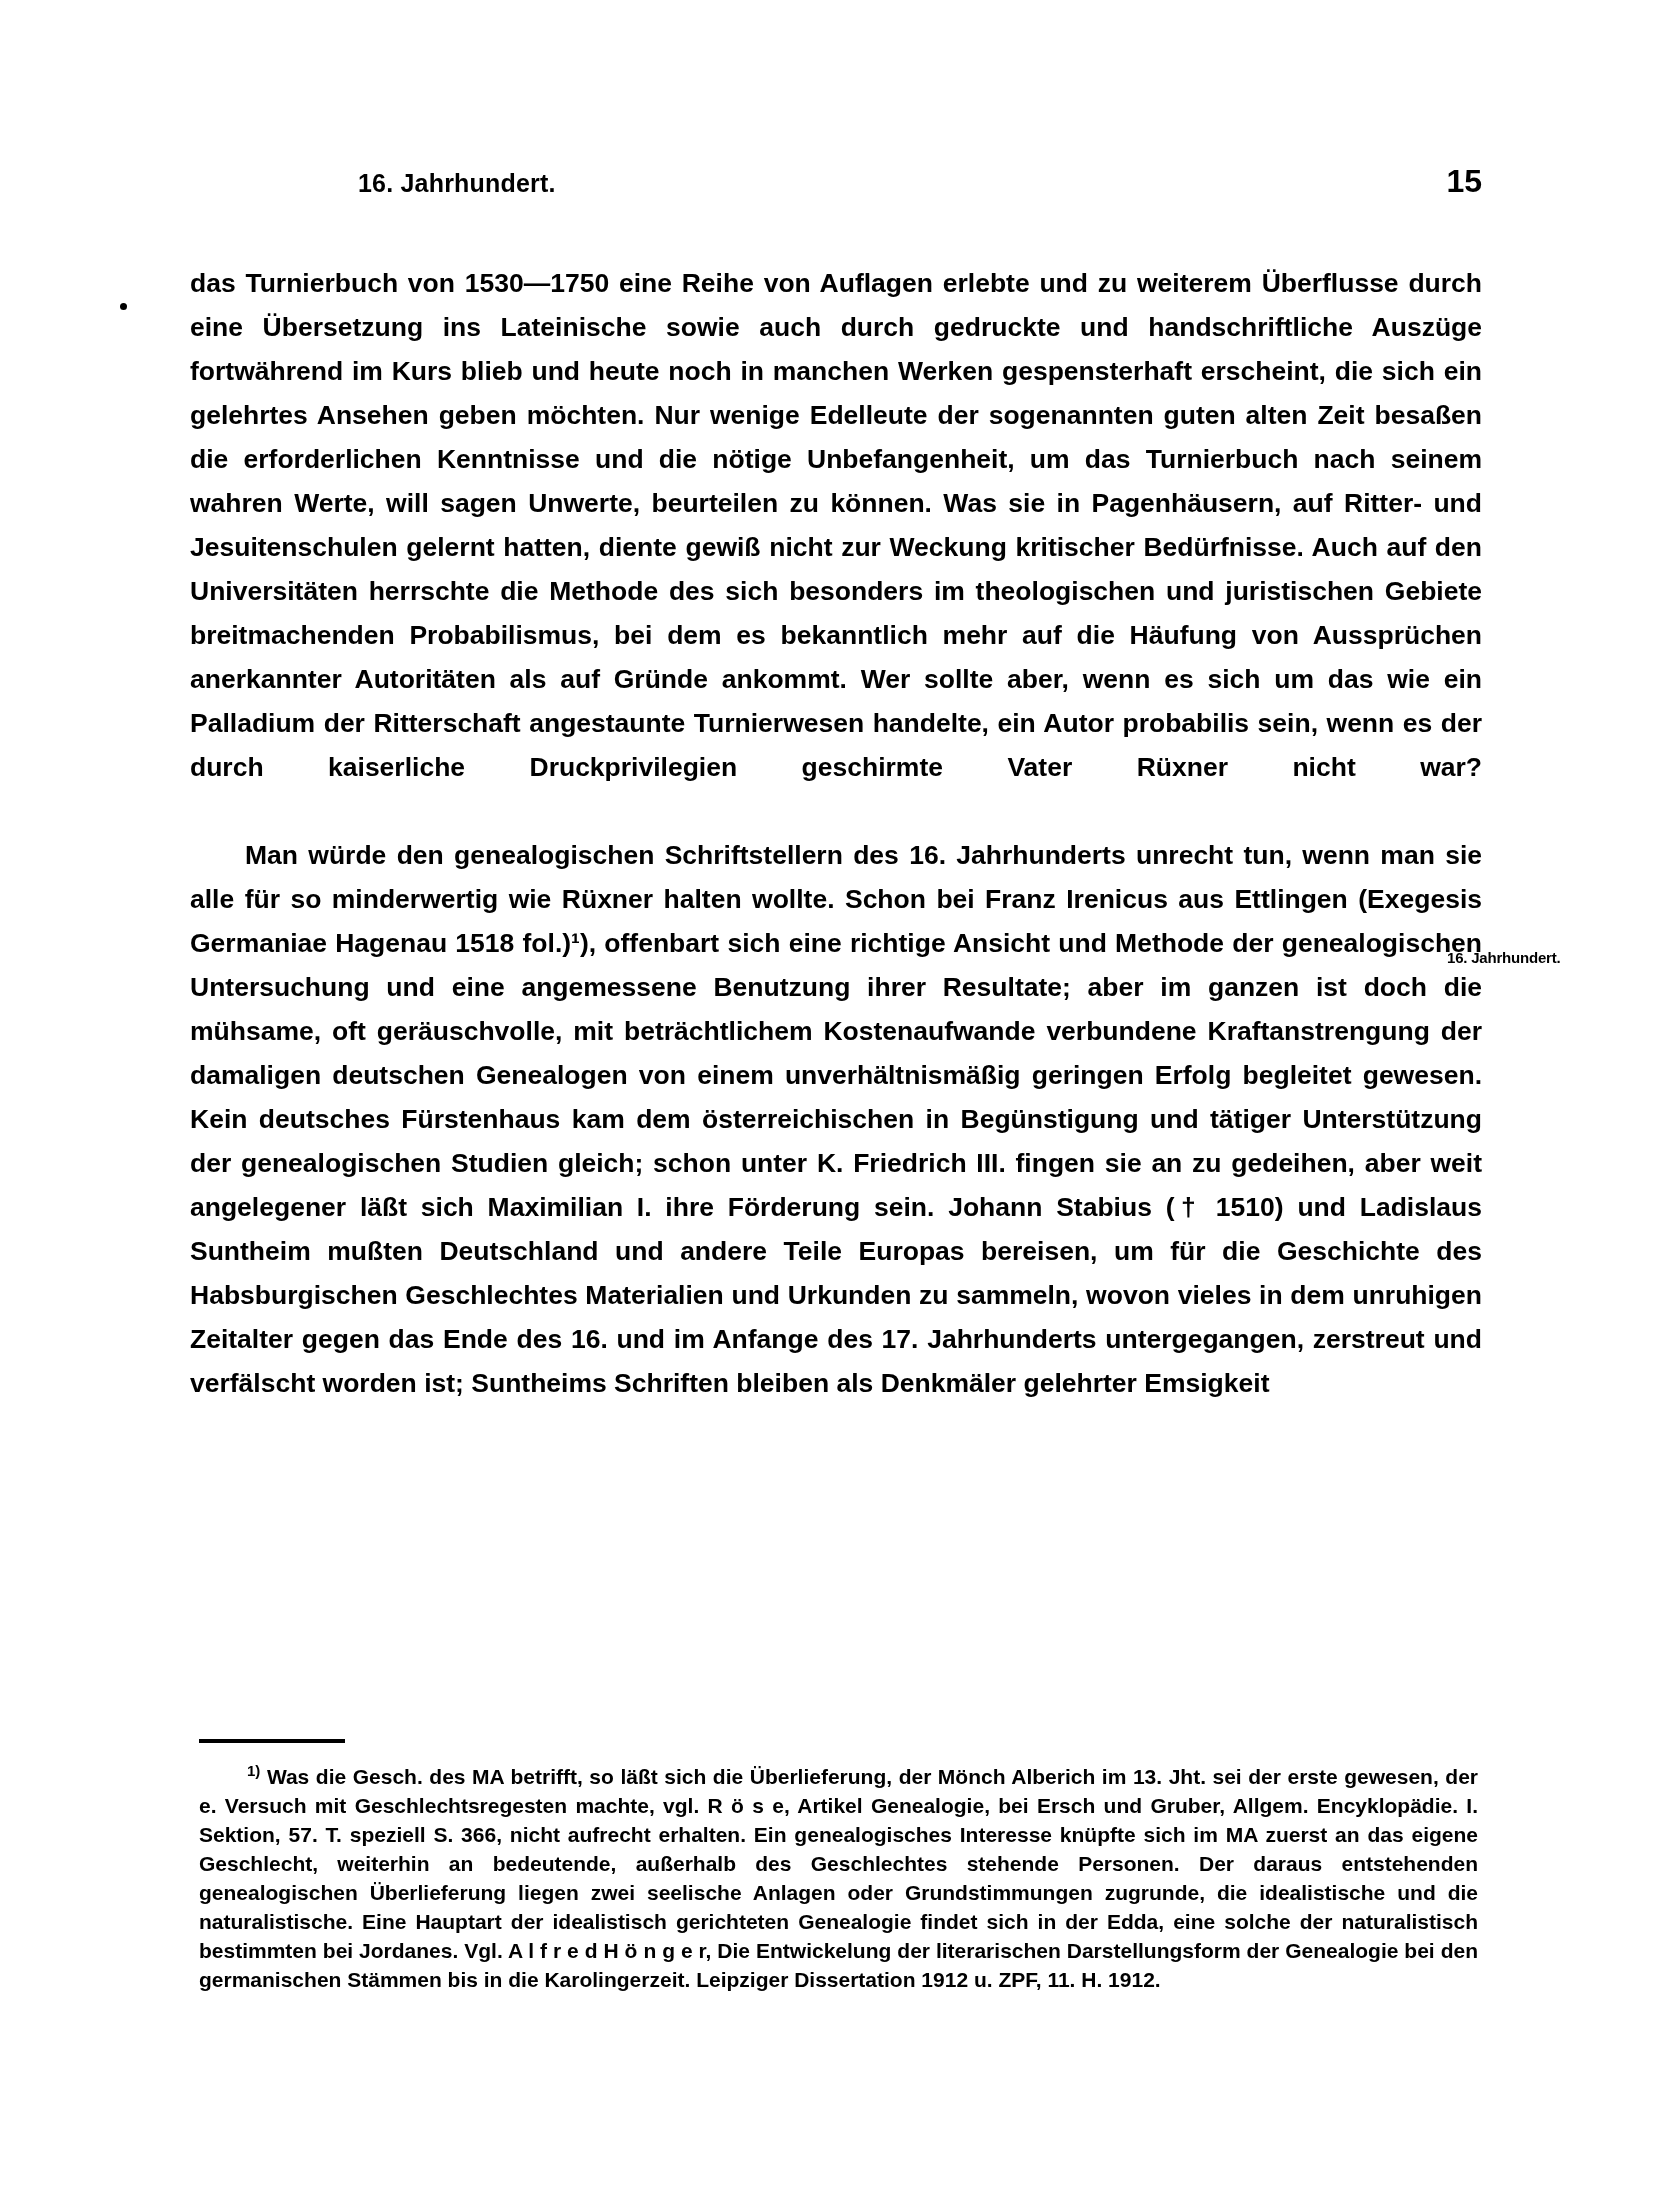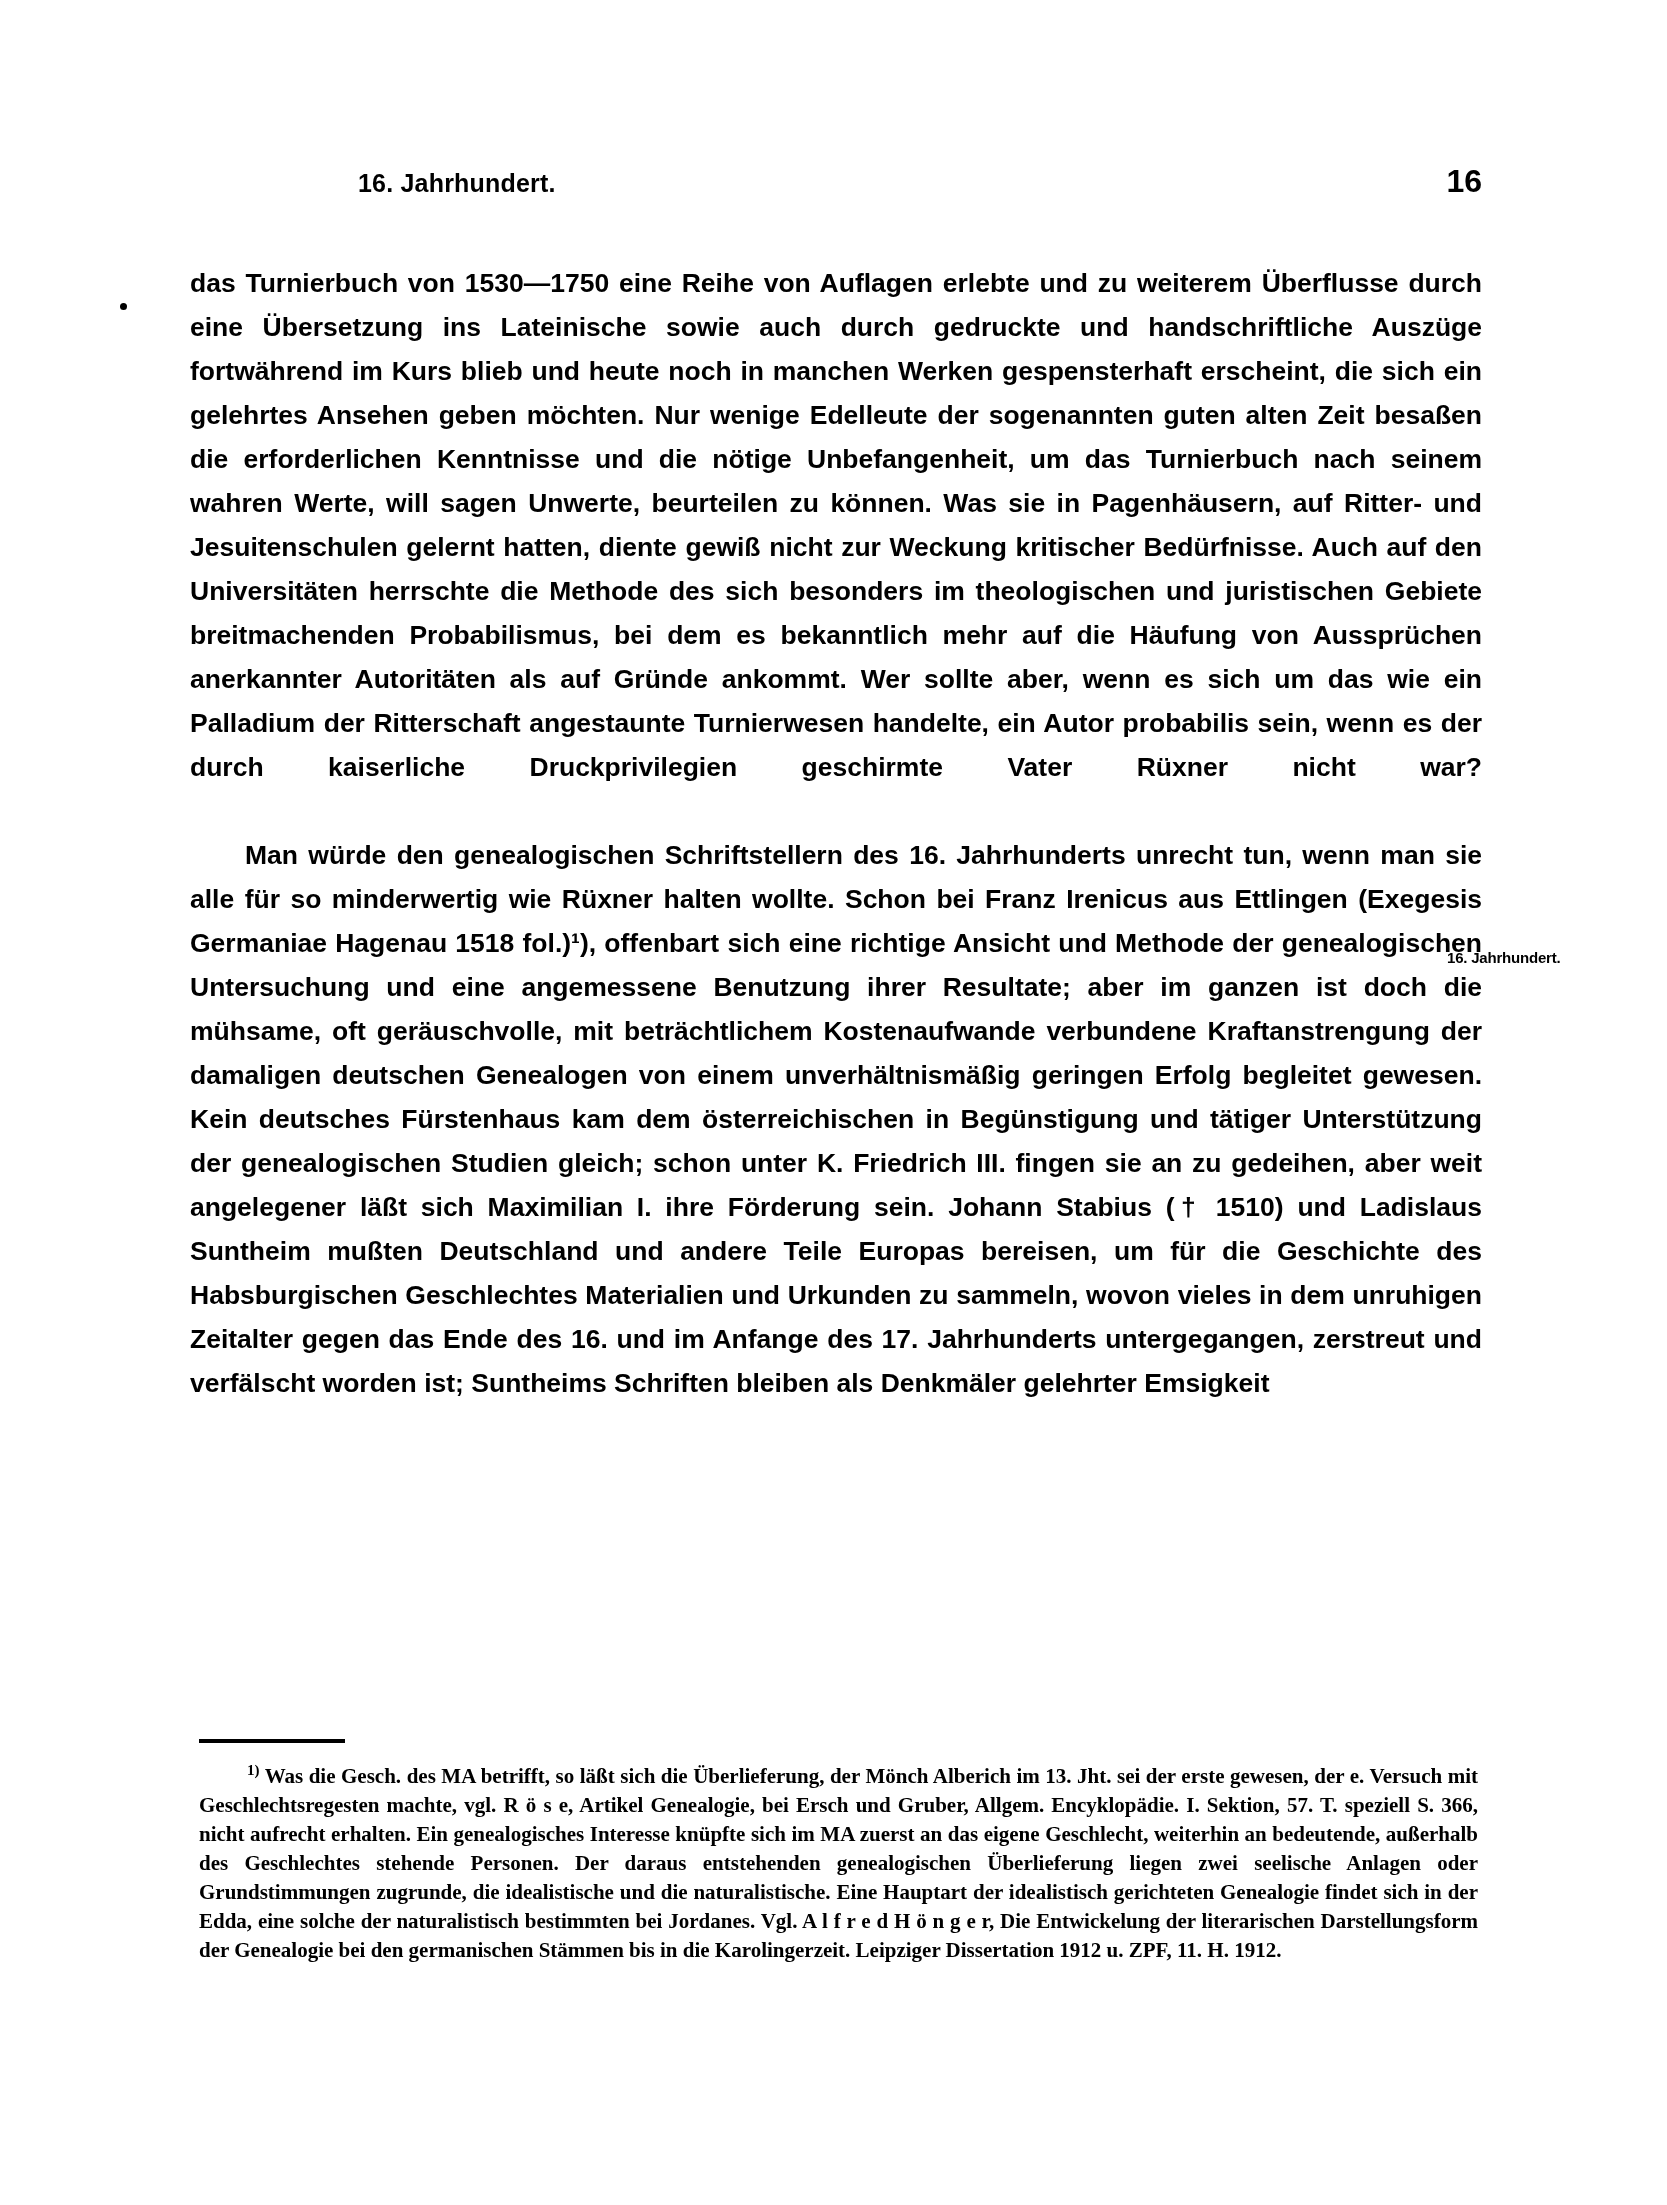--- a/index.html
+++ b/index.html
@@ -135,7 +135,7 @@
 
   <div class="running-head">
     <span class="running-head-title">16. Jahrhundert.</span>
-    <span class="running-head-page">16</span>
+    <span class="running-head-page">15</span>
   </div>
 
   <div class="margin-speck"></div>

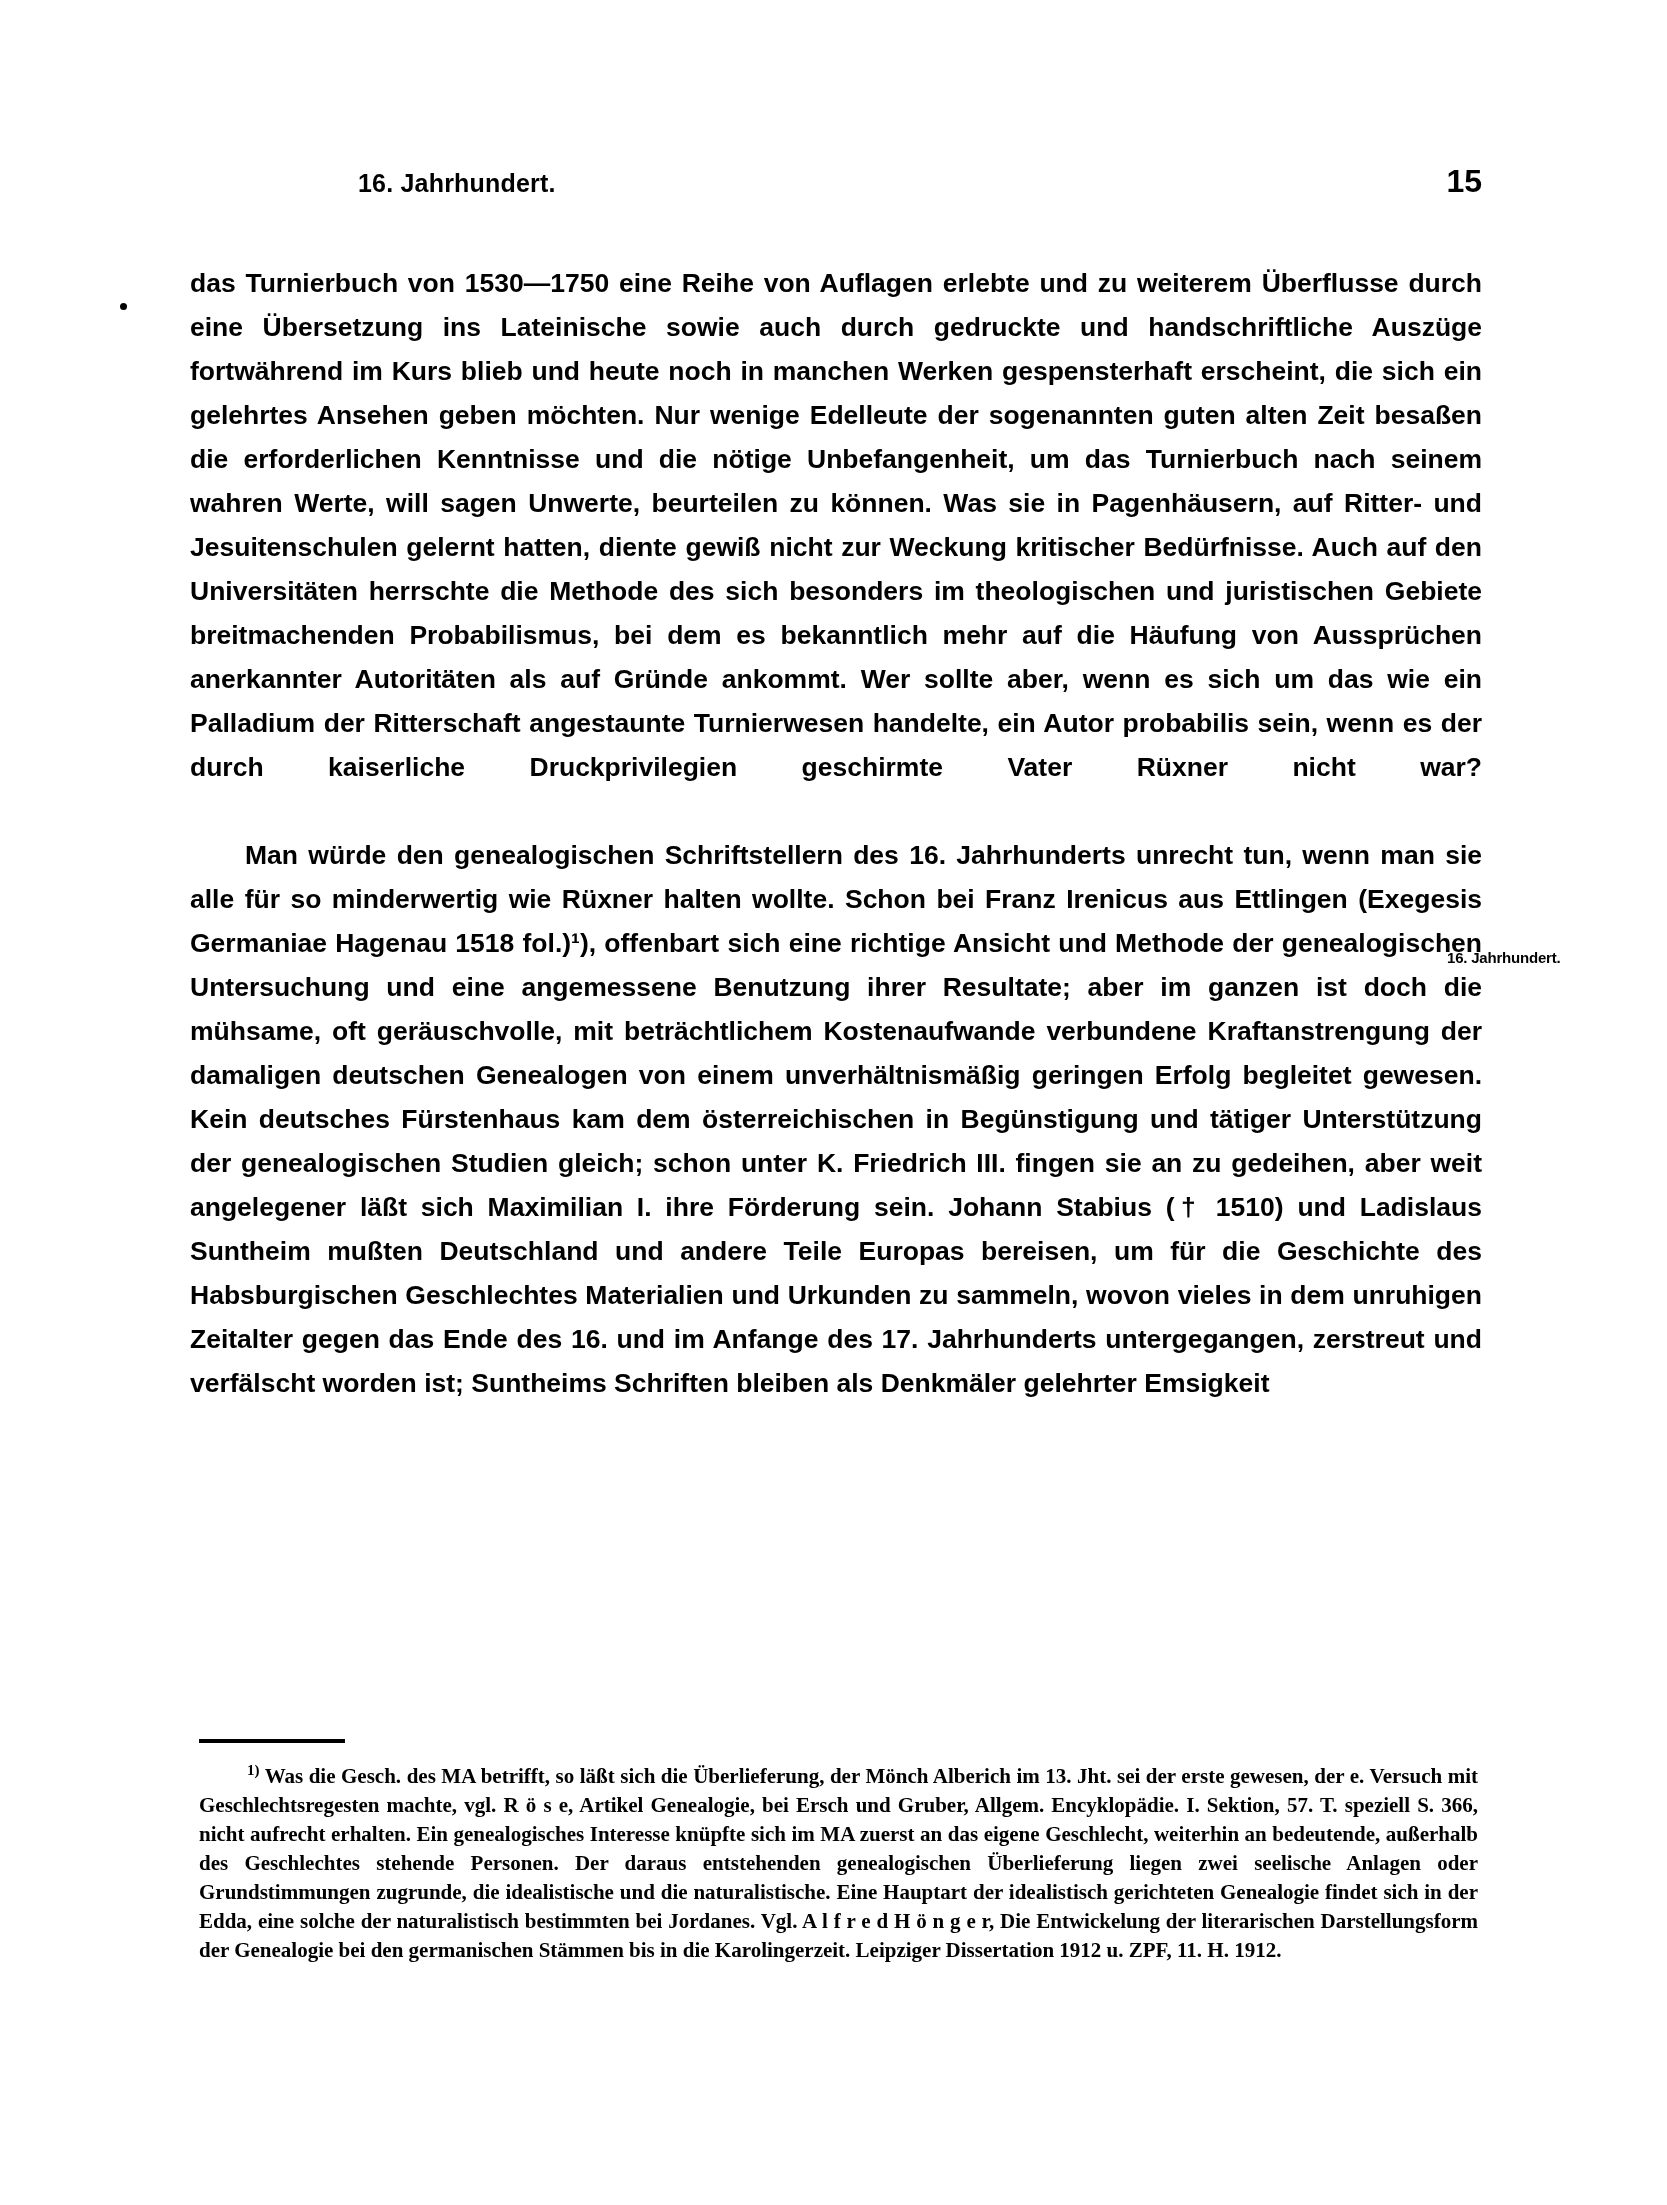--- a/index.html
+++ b/index.html
@@ -111,7 +111,7 @@
     left: 199px;
     top: 1762px;
     width: 1279px;
-    font-family: Liberation Serif, serif;
+    font-family: Liberation Sans, sans-serif;
     font-weight: 700;
     font-size: 21px;
     line-height: 29px;

